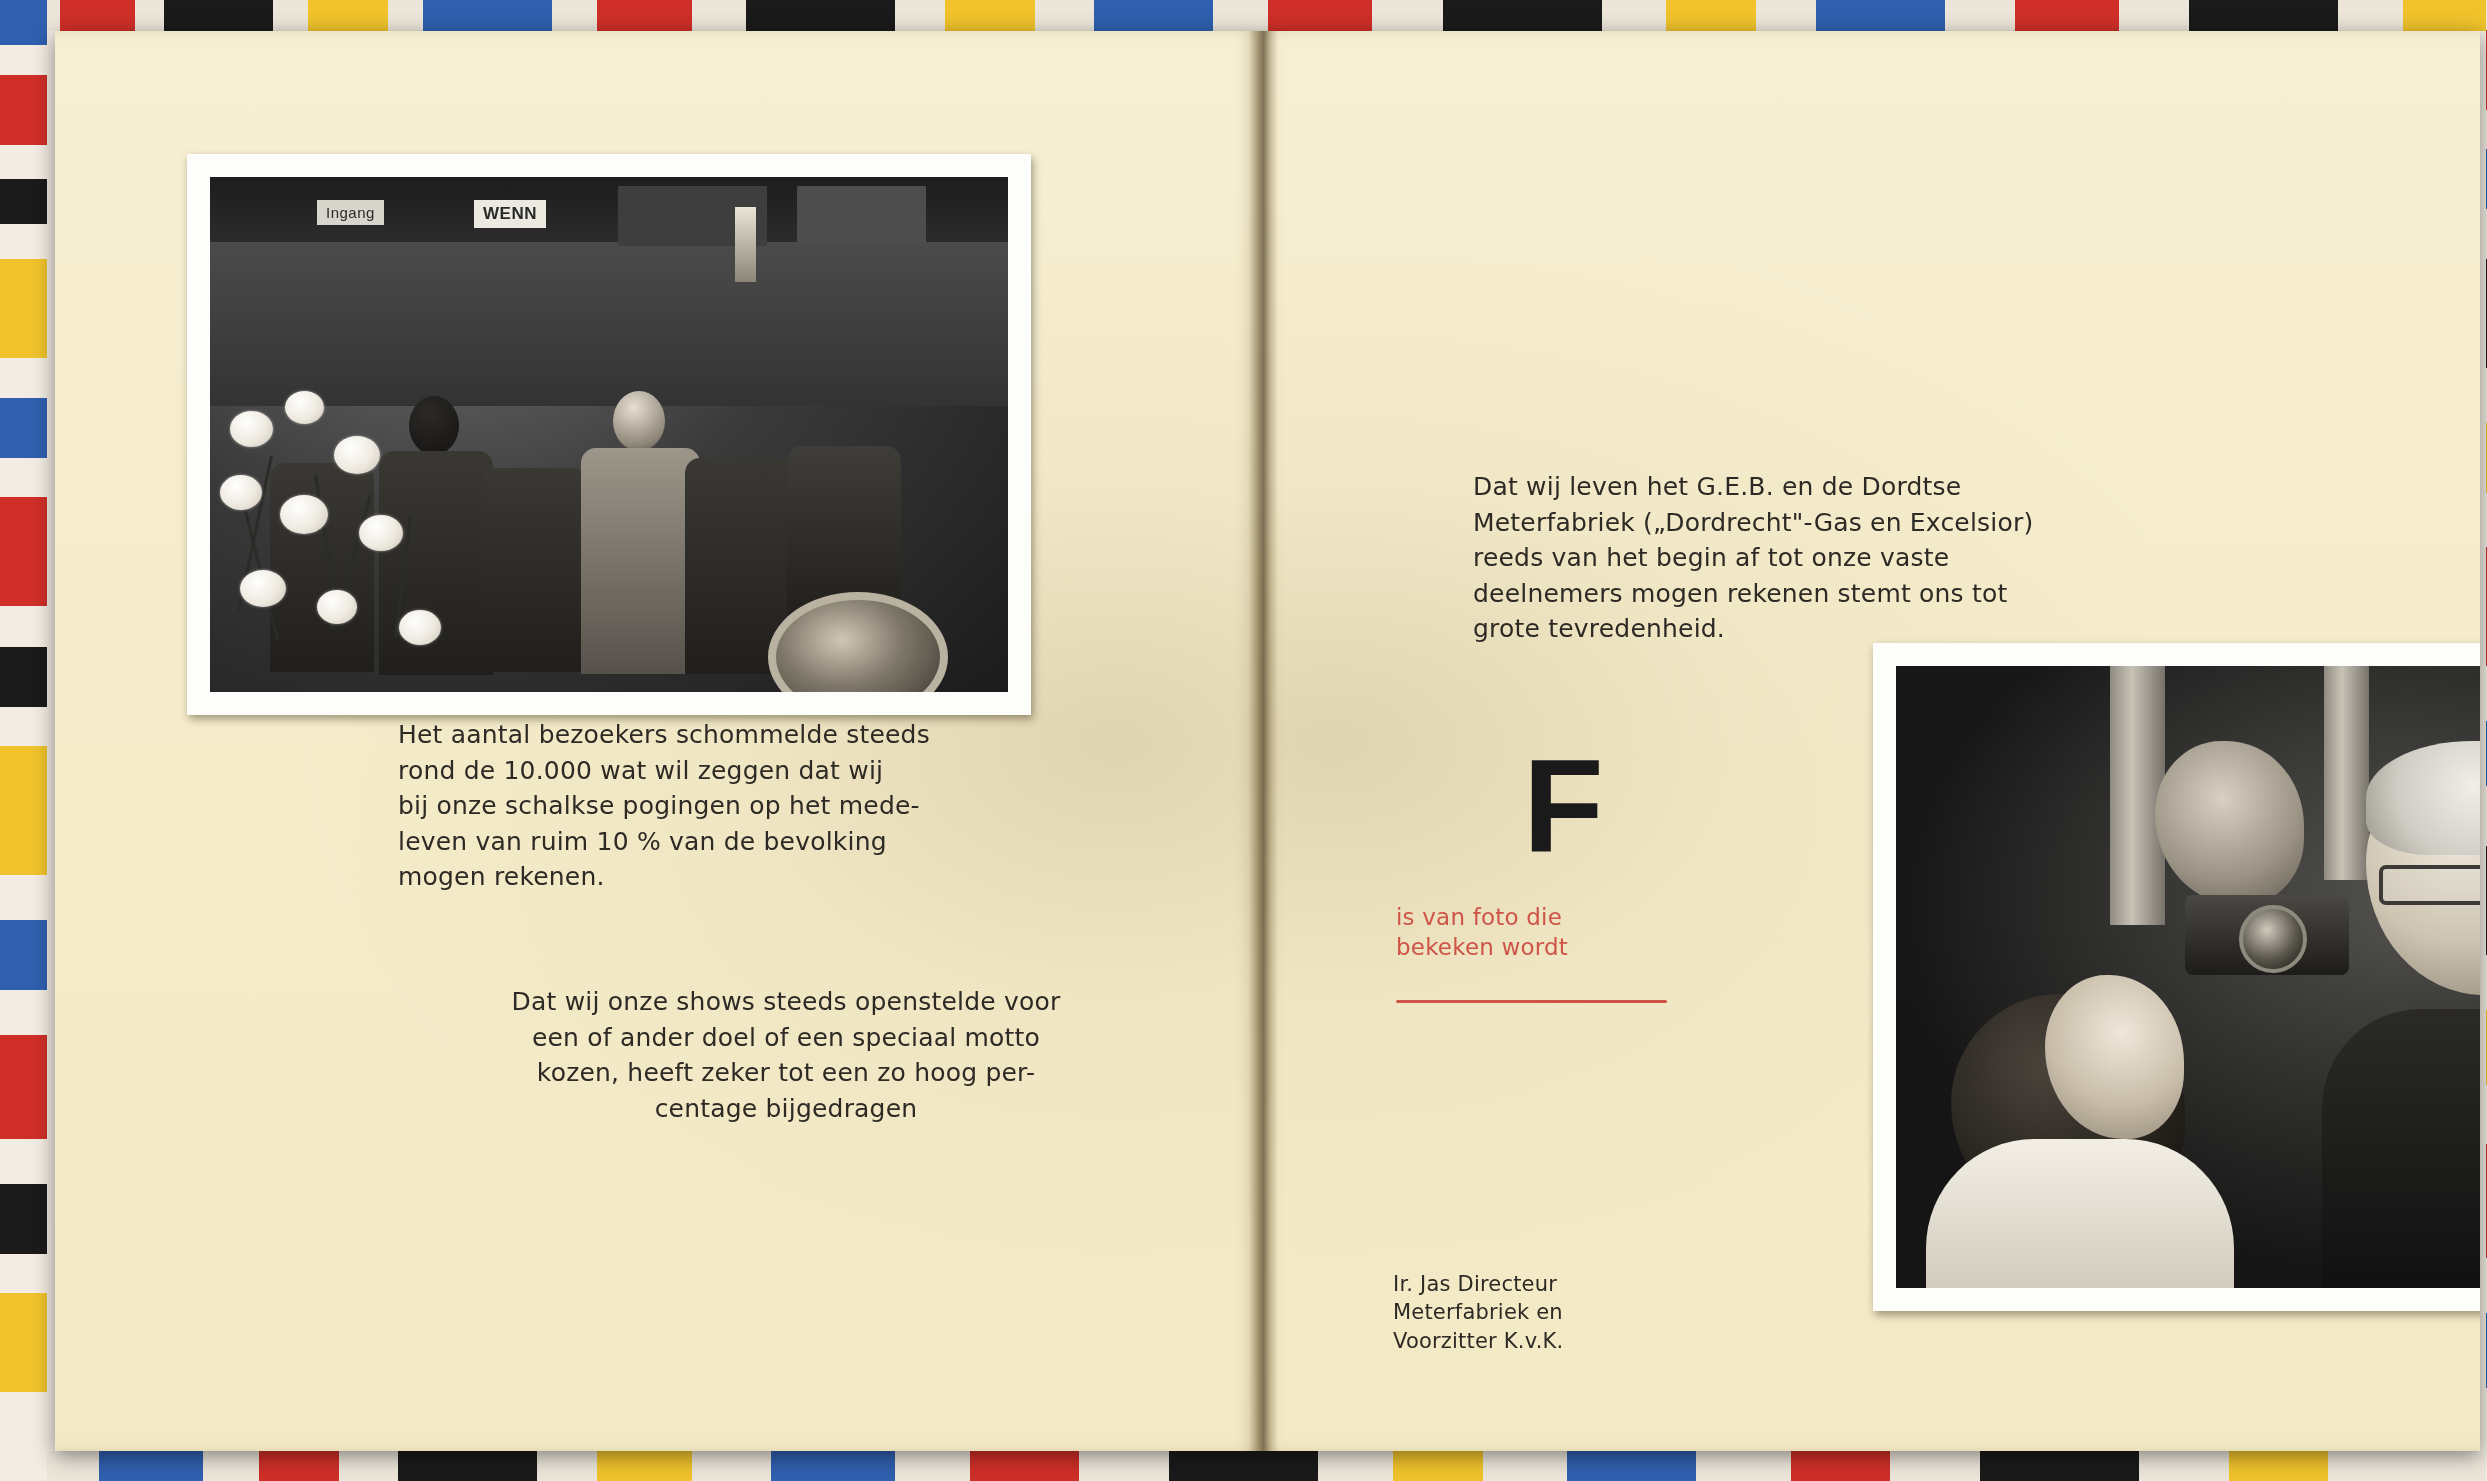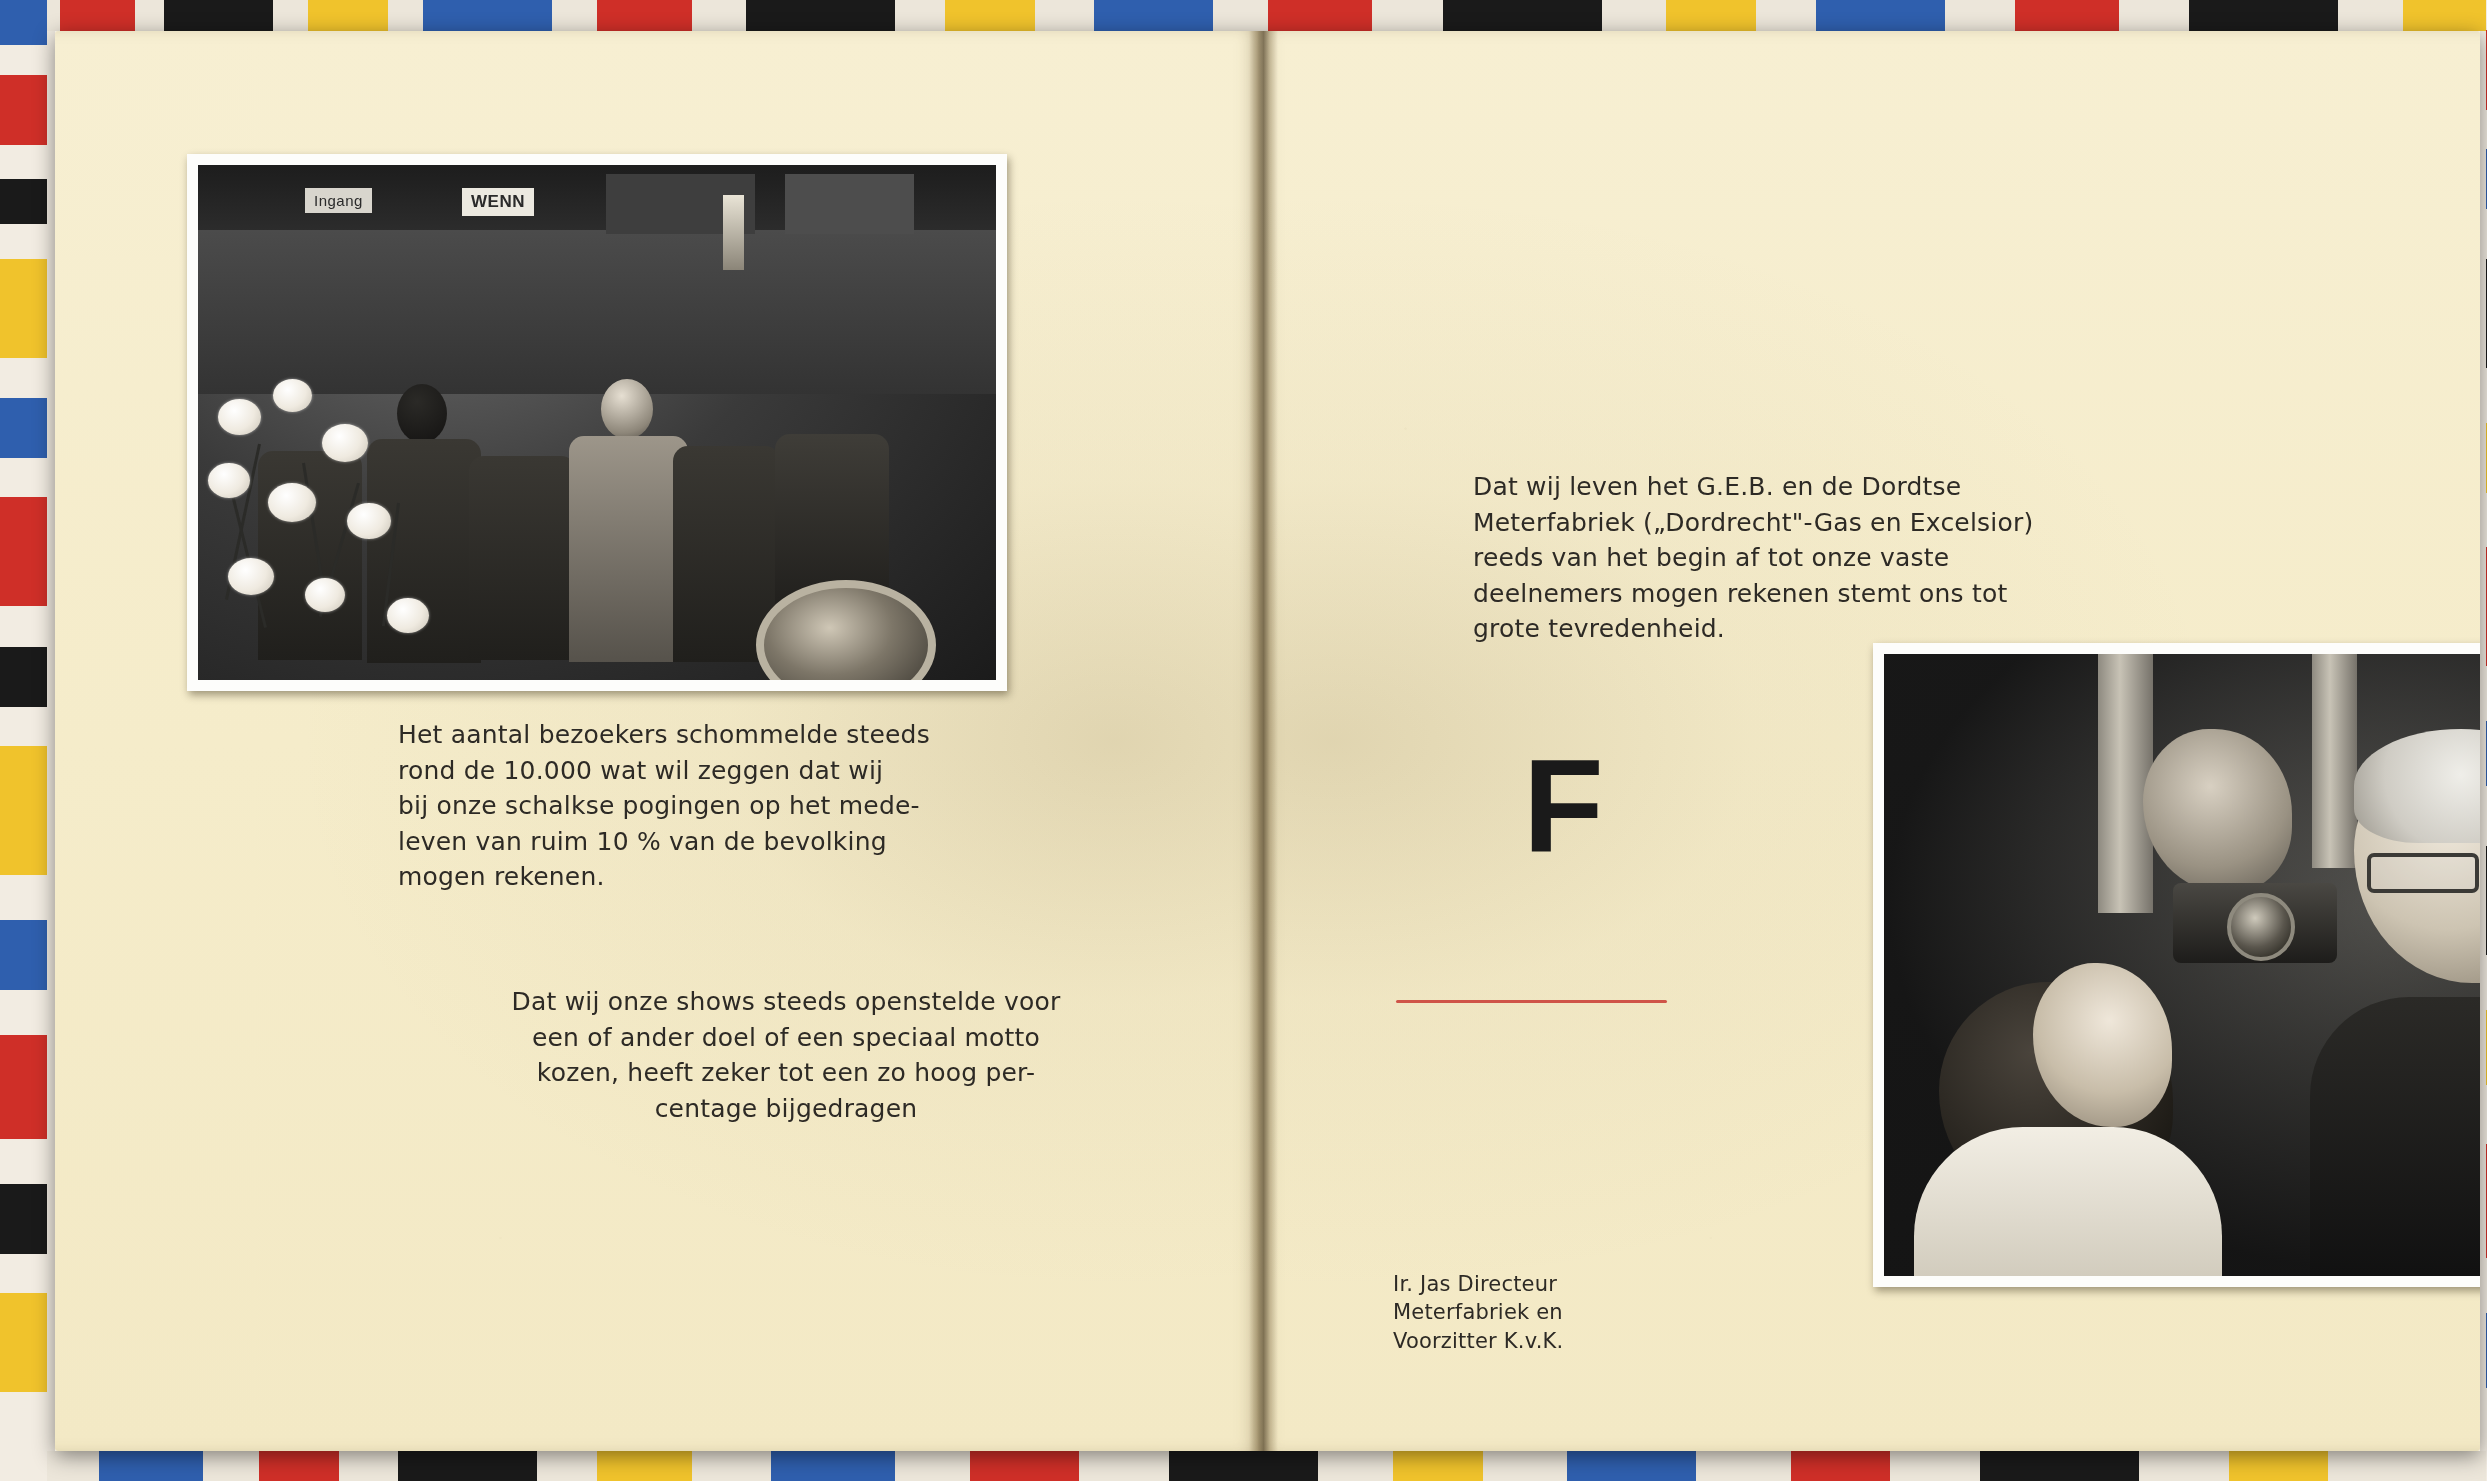--- a/index.html
+++ b/index.html
@@ -84,7 +84,7 @@
   .photo {
     position: absolute;
     background: #fdfdfb;
-    padding: 11px;
+    padding: 23px;
     box-shadow: 2px 3.5px 8px rgba(40,30,10,0.42);
   }
   .photo .frame {

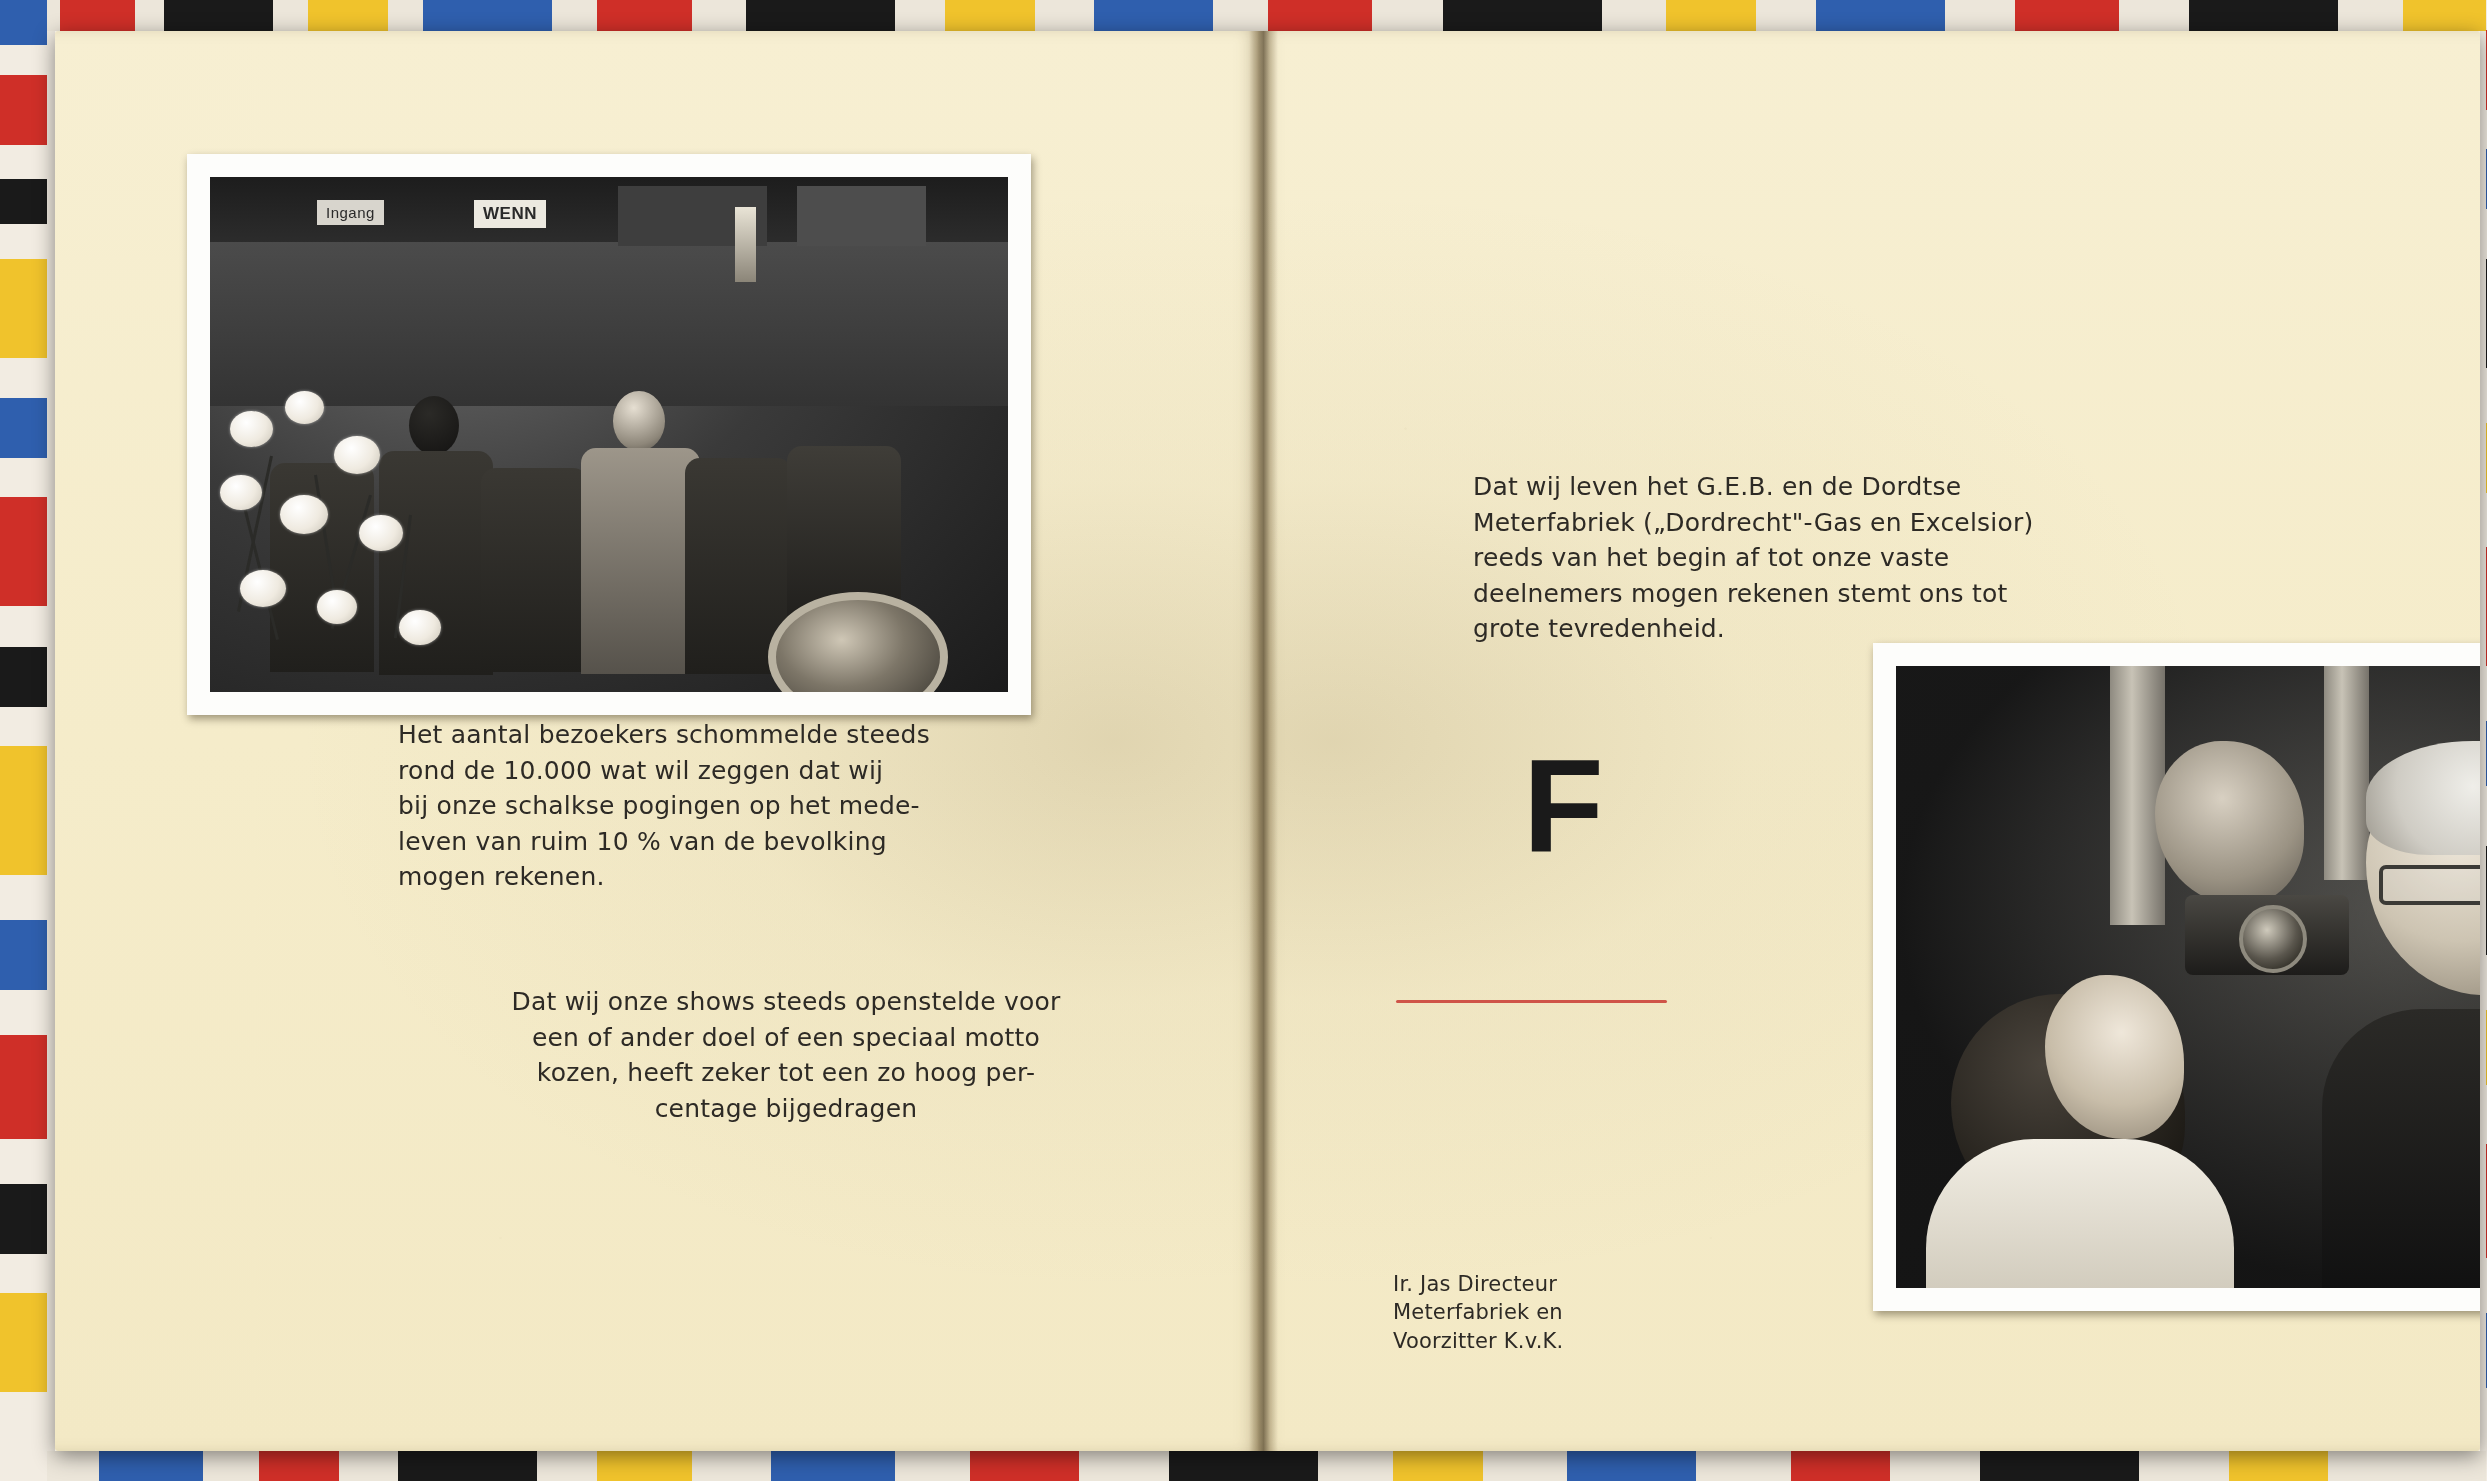--- a/index.html
+++ b/index.html
@@ -424,6 +424,8 @@
 
       <div class="big-letter" style="left:264px;top:716px;">F</div>
 
+      <div class="hand red" id="red-note" style="left:137px;top:871px;width:323px;">is van foto die
+bekeken wordt</div>
       <div class="red-underline" style="left:137px;top:969px;width:271px;"></div>
 
       <div class="photo" id="photo-portrait" style="left:614px;top:612px;width:744px;height:622px;">

